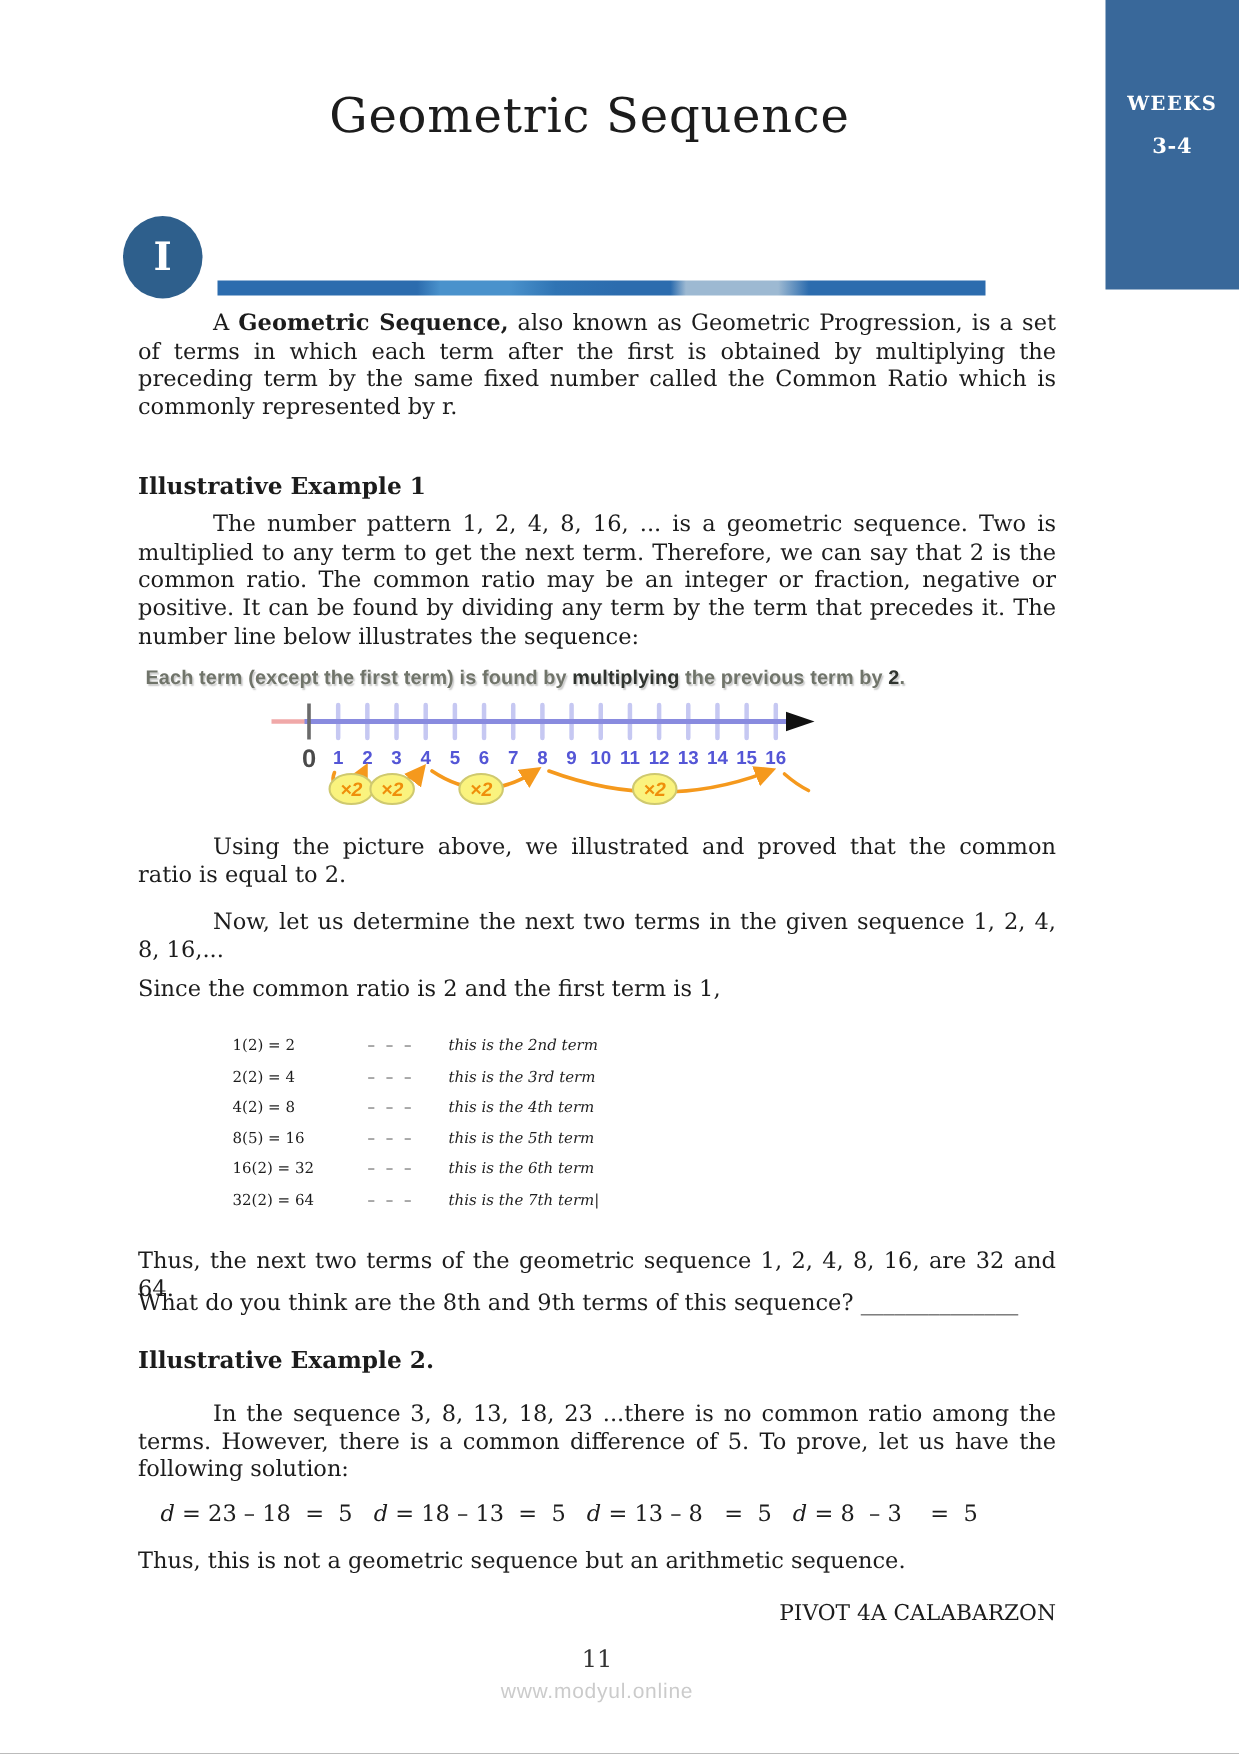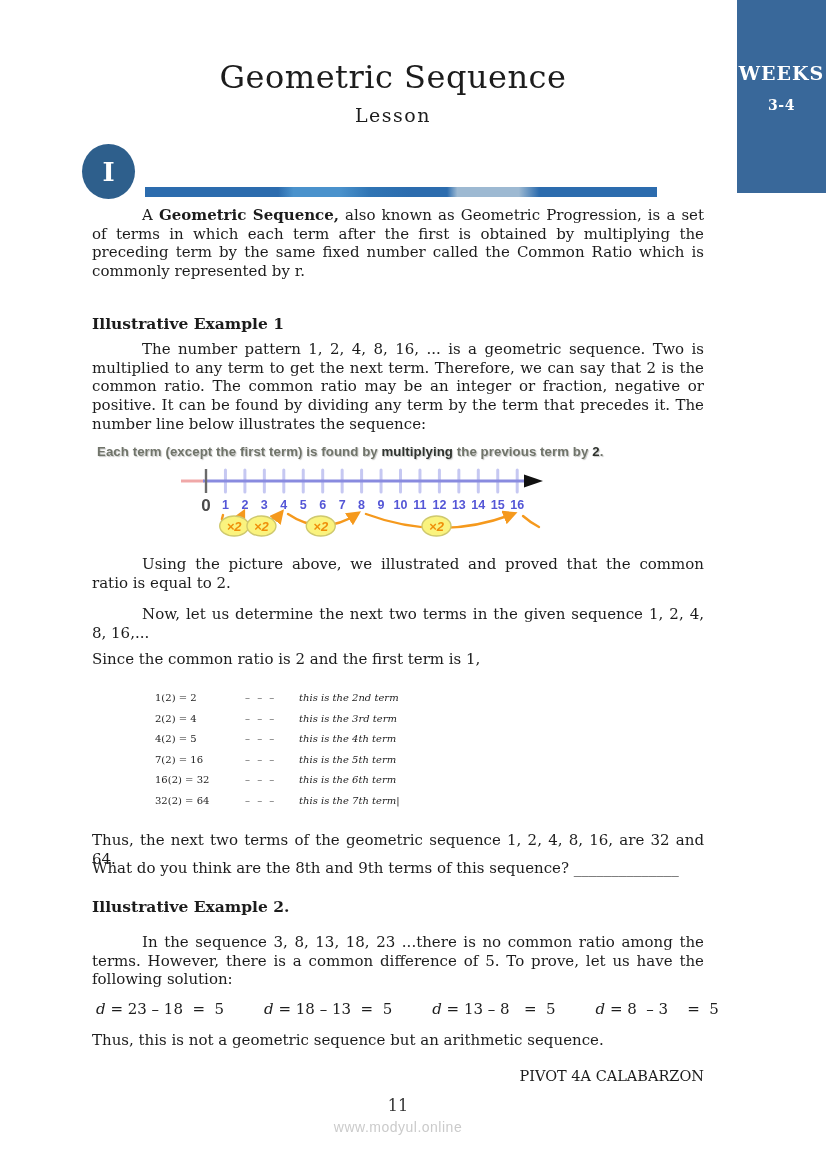--- a/index.html
+++ b/index.html
@@ -24,7 +24,7 @@
     font-weight: bold;
     letter-spacing: 1px;
   }
-  .weeks-tab .w1 { font-size: 19px; }
+  .weeks-tab .w1 { font-size: 13px; }
   .weeks-tab .w2 { font-size: 14px; margin-top: 13px; letter-spacing: 0.5px; }
   .doc-title {
     position: absolute; top: 58px; left: 80px; width: 626px;

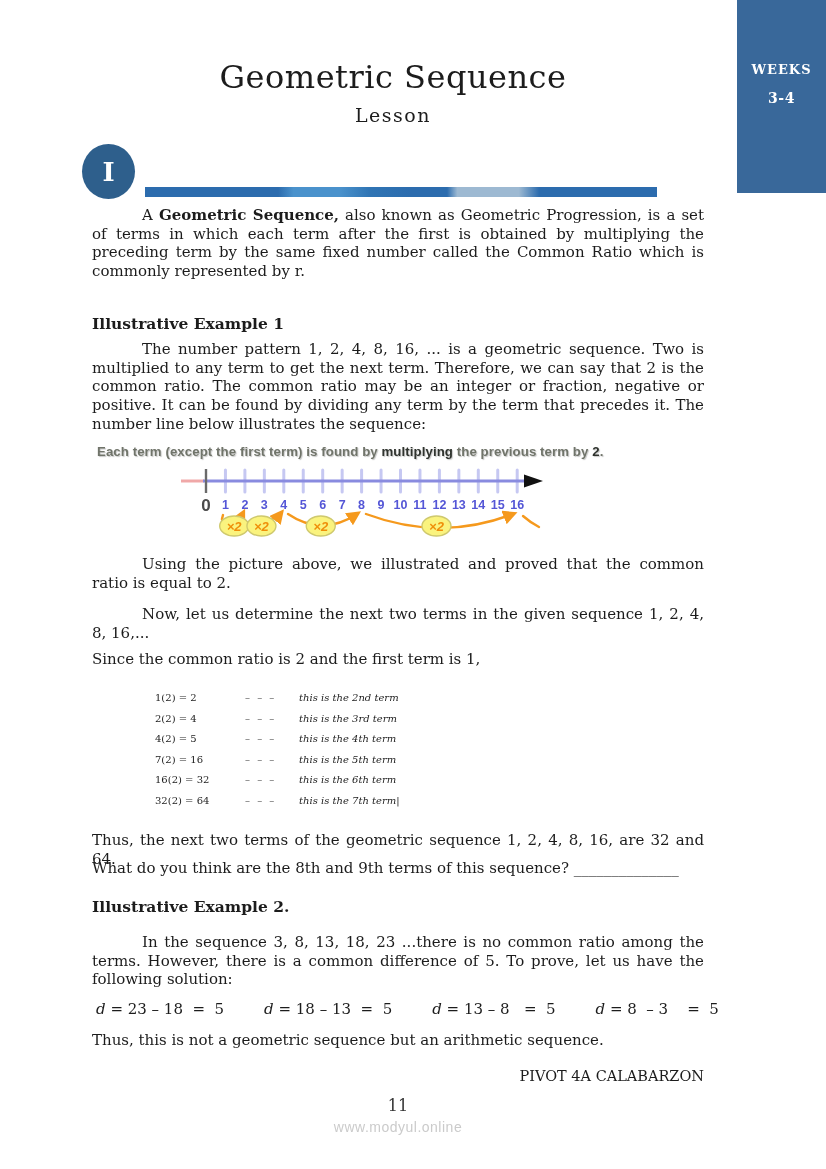--- a/index.html
+++ b/index.html
@@ -118,7 +118,6 @@
   </div>
 
   <div class="doc-title">Geometric Sequence</div>
-  <div class="doc-subtitle">Lesson</div>
 
   <div class="section-badge">
     <span>I</span>

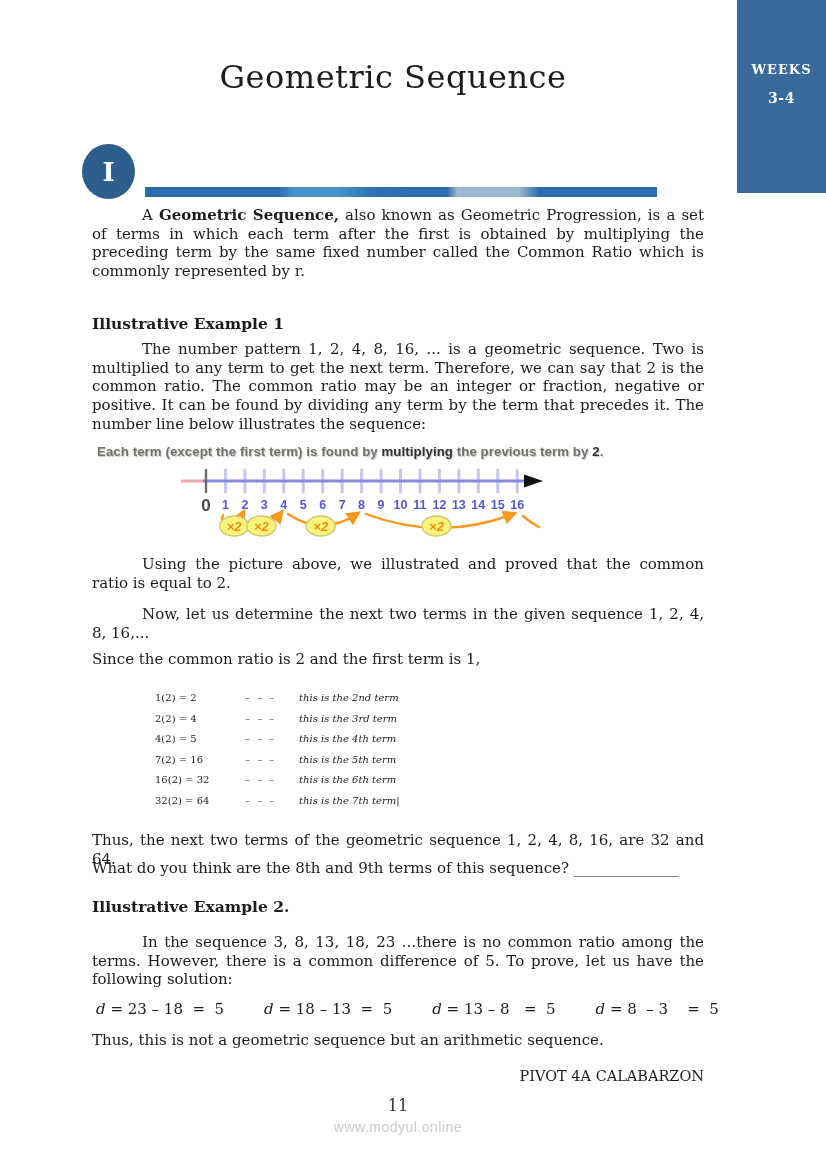--- a/index.html
+++ b/index.html
@@ -215,7 +215,7 @@
         <span class="note">this is the 3rd term</span>
       </div>
       <div class="eq-row">
-        <span class="eq">4(2) = 5</span>
+        <span class="eq">4(2) = 8</span>
         <span class="dash">– – –</span>
         <span class="note">this is the 4th term</span>
       </div>

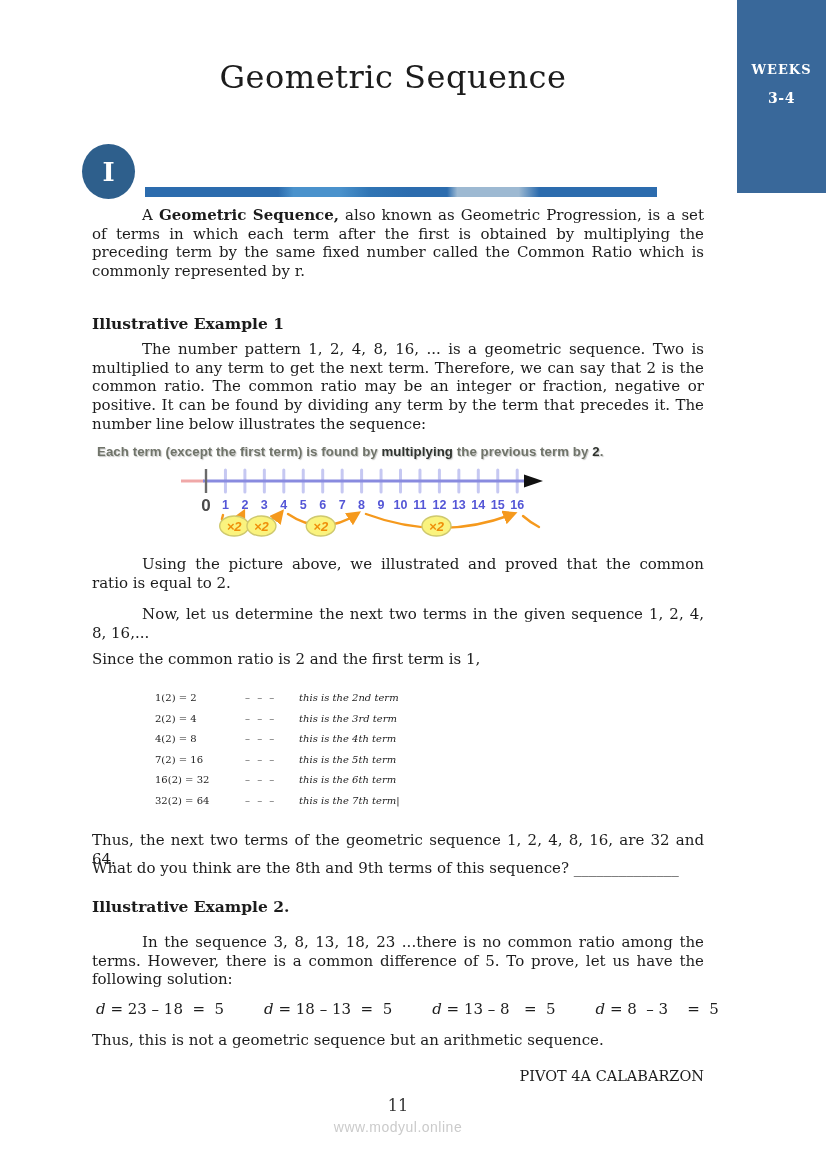--- a/index.html
+++ b/index.html
@@ -220,7 +220,7 @@
         <span class="note">this is the 4th term</span>
       </div>
       <div class="eq-row">
-        <span class="eq">7(2) = 16</span>
+        <span class="eq">8(5) = 16</span>
         <span class="dash">– – –</span>
         <span class="note">this is the 5th term</span>
       </div>

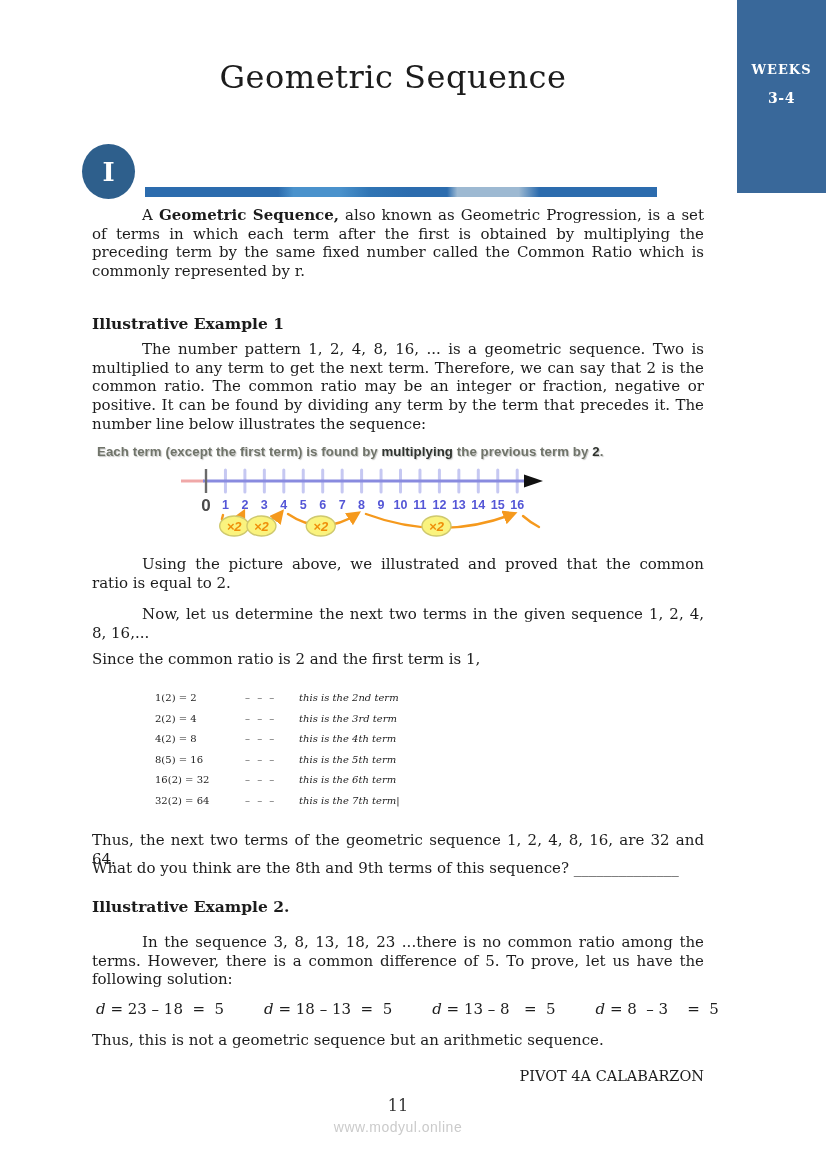--- a/index.html
+++ b/index.html
@@ -87,8 +87,8 @@
   .eq-row .dash { color: #555; letter-spacing: 2px; }
   .eq-row .note { font-style: italic; padding-left: 6px; white-space: pre; }
   
-  .sol-row { position: absolute; left: 96px; top: 1000px; width: 600px;
-             display: flex; gap: 40px; font-size: 15px; }
+  .sol-row { position: absolute; left: 107px; top: 1000px; width: 600px;
+             display: flex; gap: 14px; font-size: 15px; }
   .sol-item { white-space: pre; }
   .sol-item .dvar { font-style: italic; }
   

